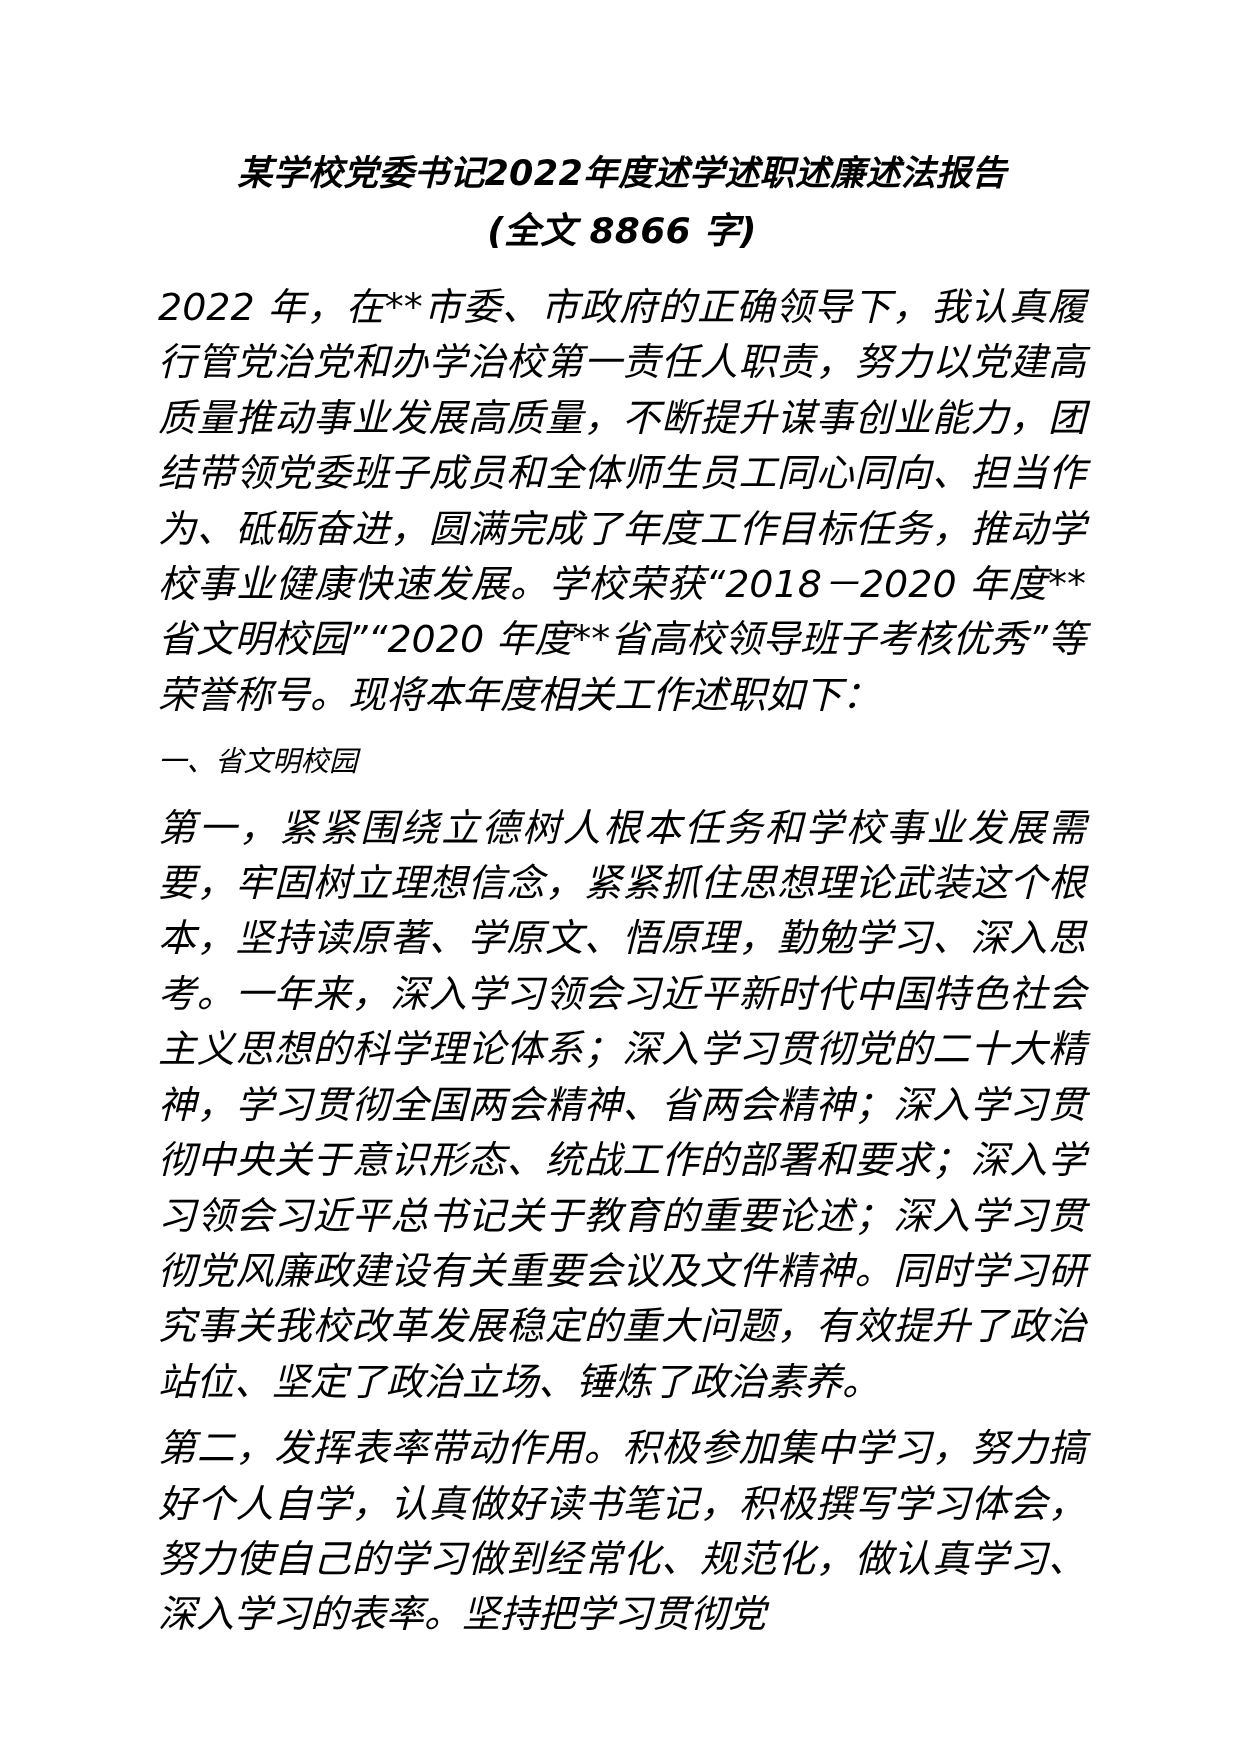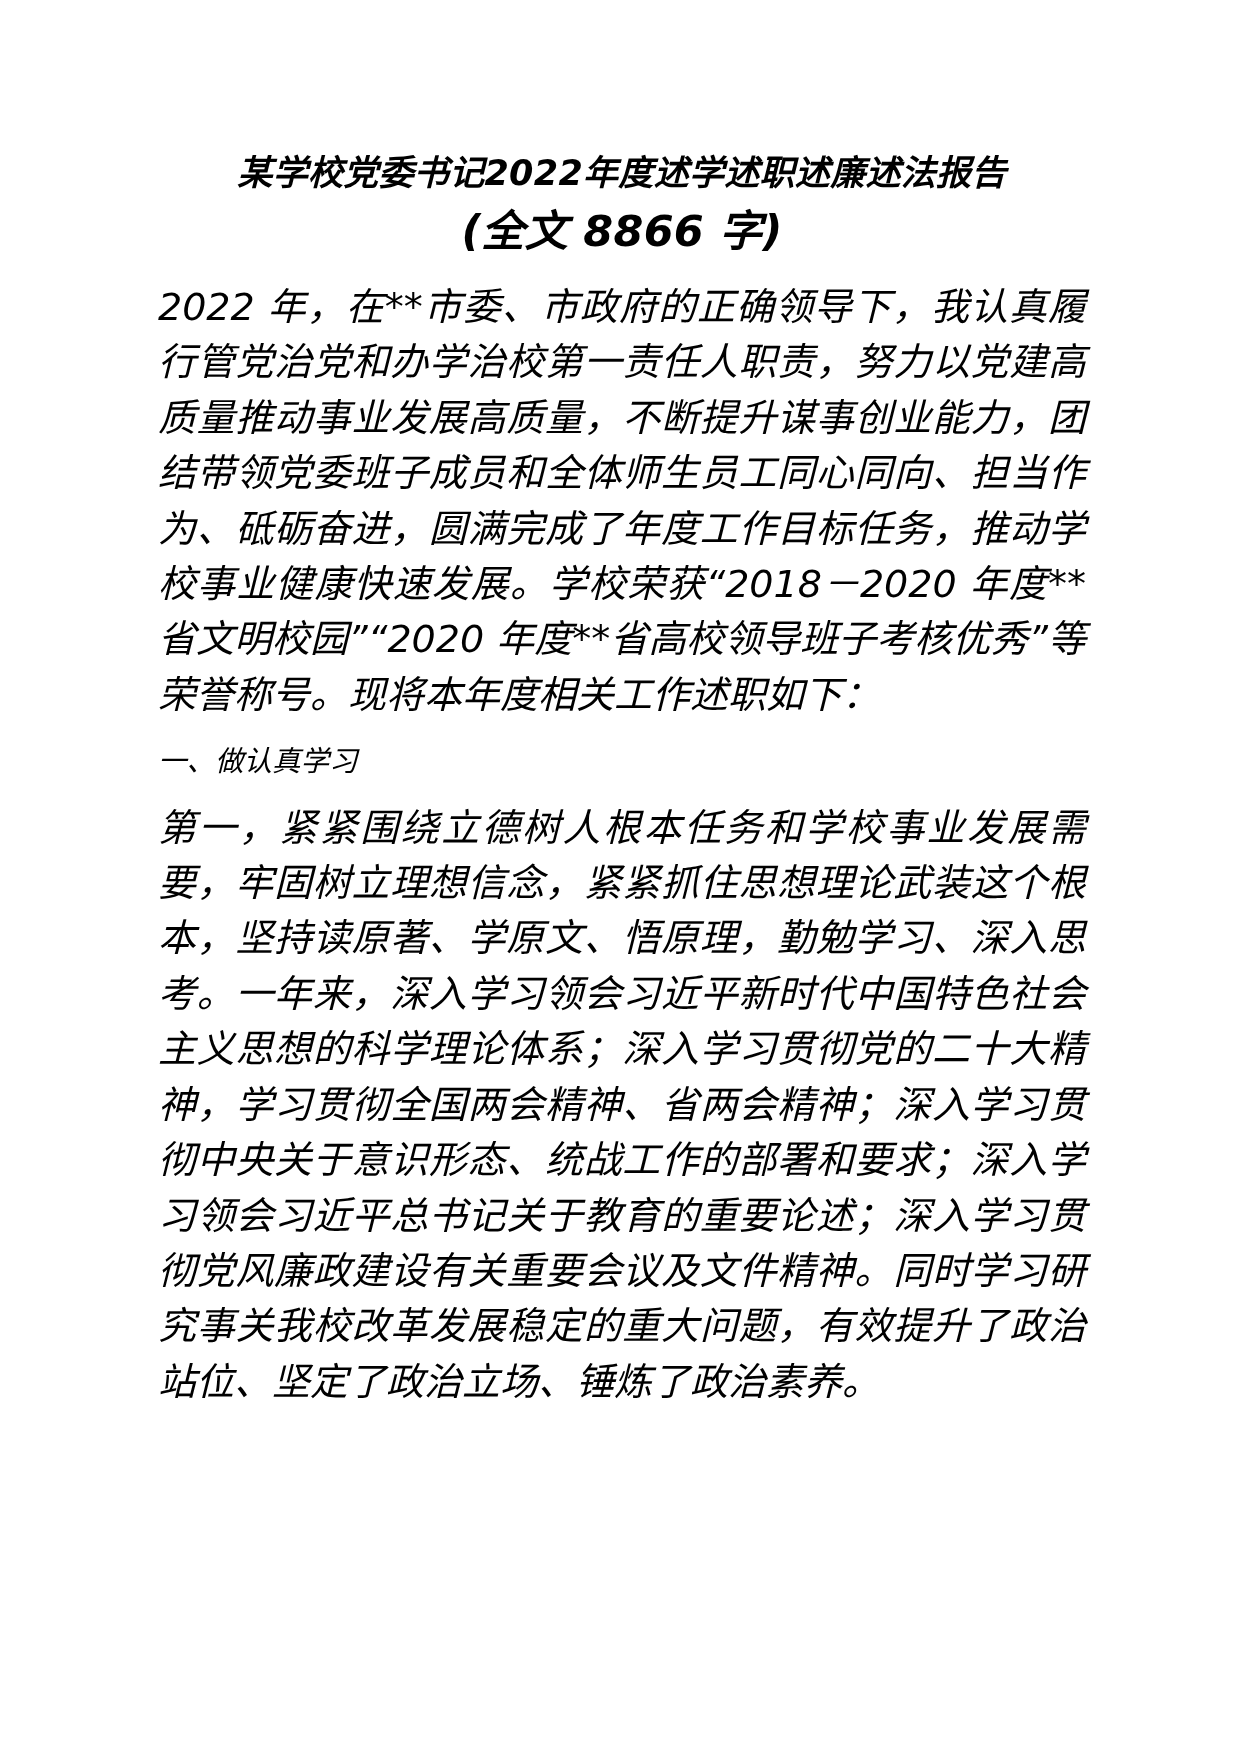--- a/index.html
+++ b/index.html
@@ -43,7 +43,7 @@
     white-space: nowrap;
   }
   .title-sub {
-    font-size: 43px;
+    font-size: 36px;
   }
   .title-gap {
     height: 20px;

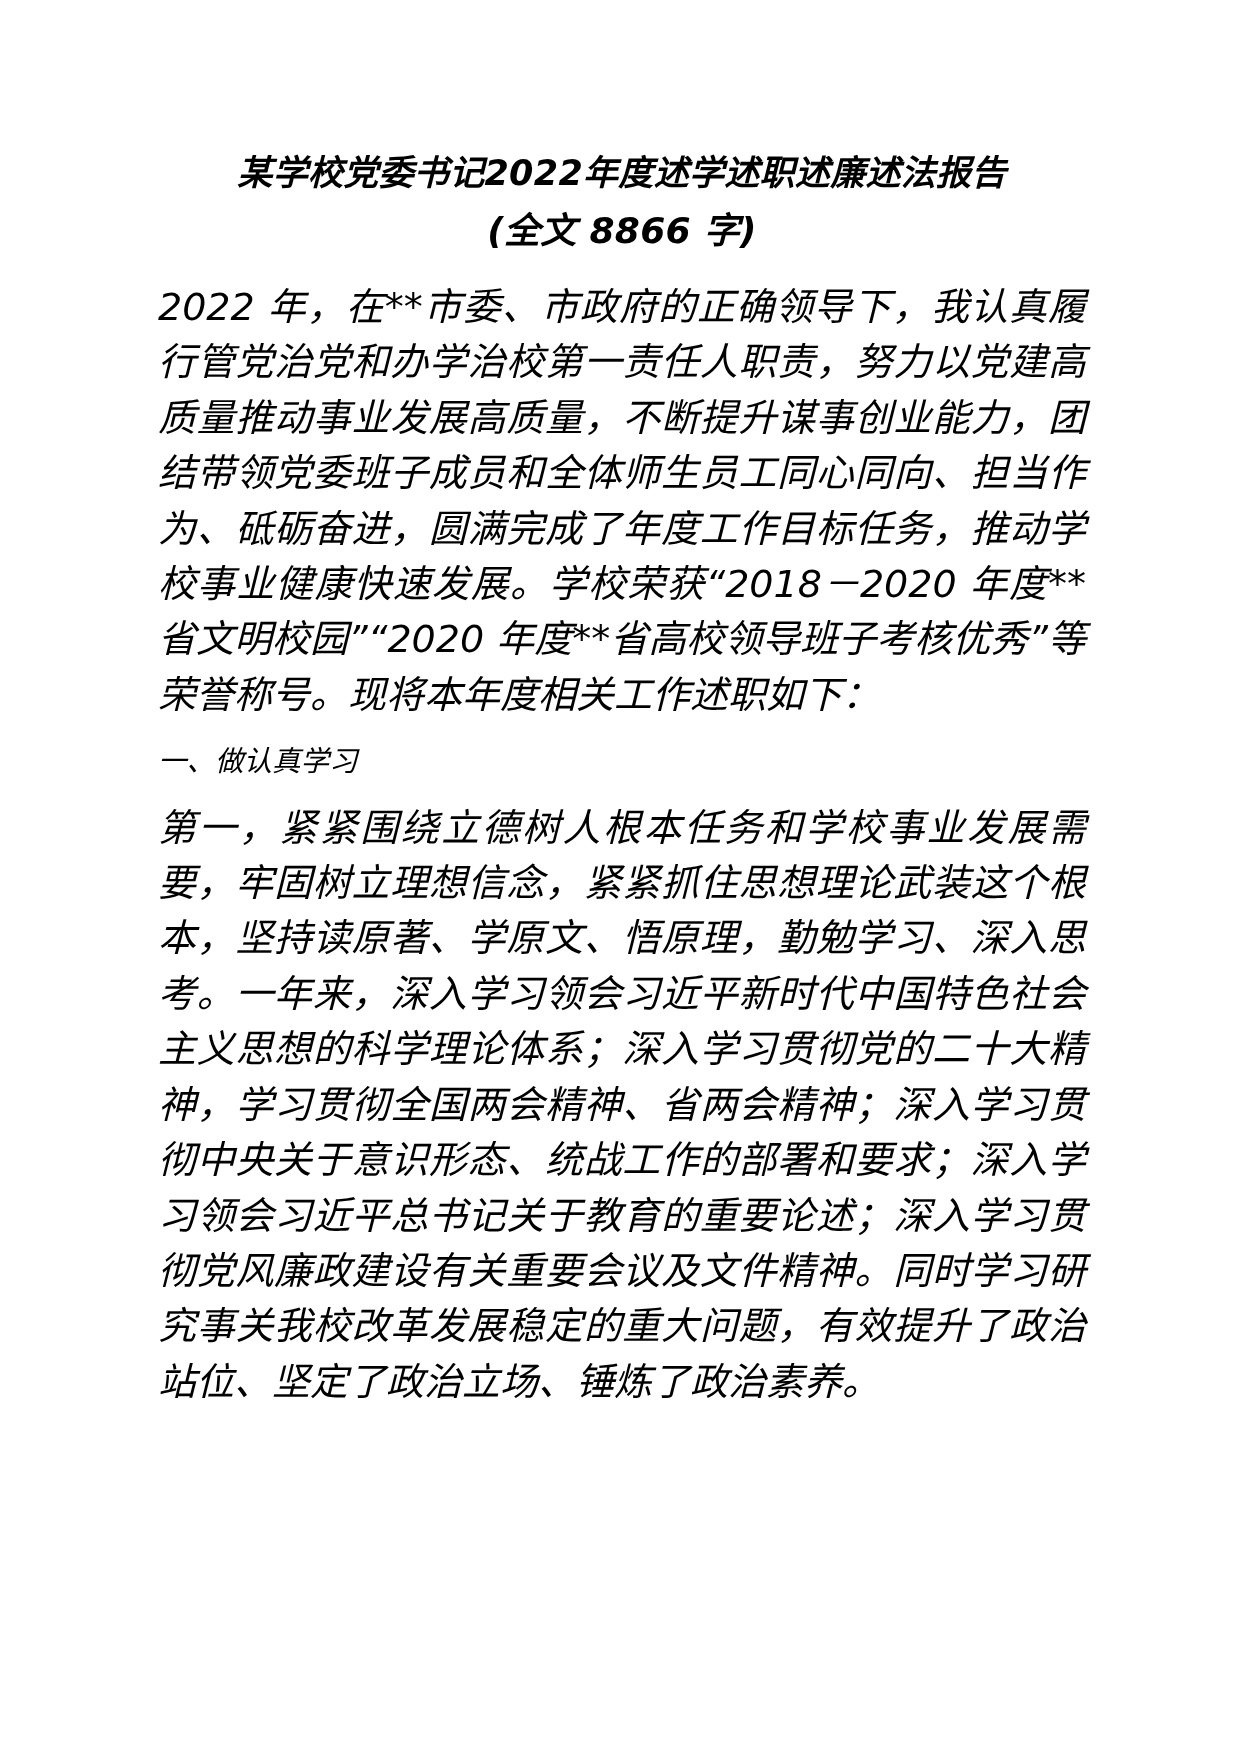--- a/index.html
+++ b/index.html
@@ -86,7 +86,7 @@
 
     <div class="spacer-sm"></div>
 
-    <p class="heading-para">一、做认真学习</p>
+    <p class="heading-para">一、省文明校园</p>
 
     <div class="spacer-sm"></div>
 

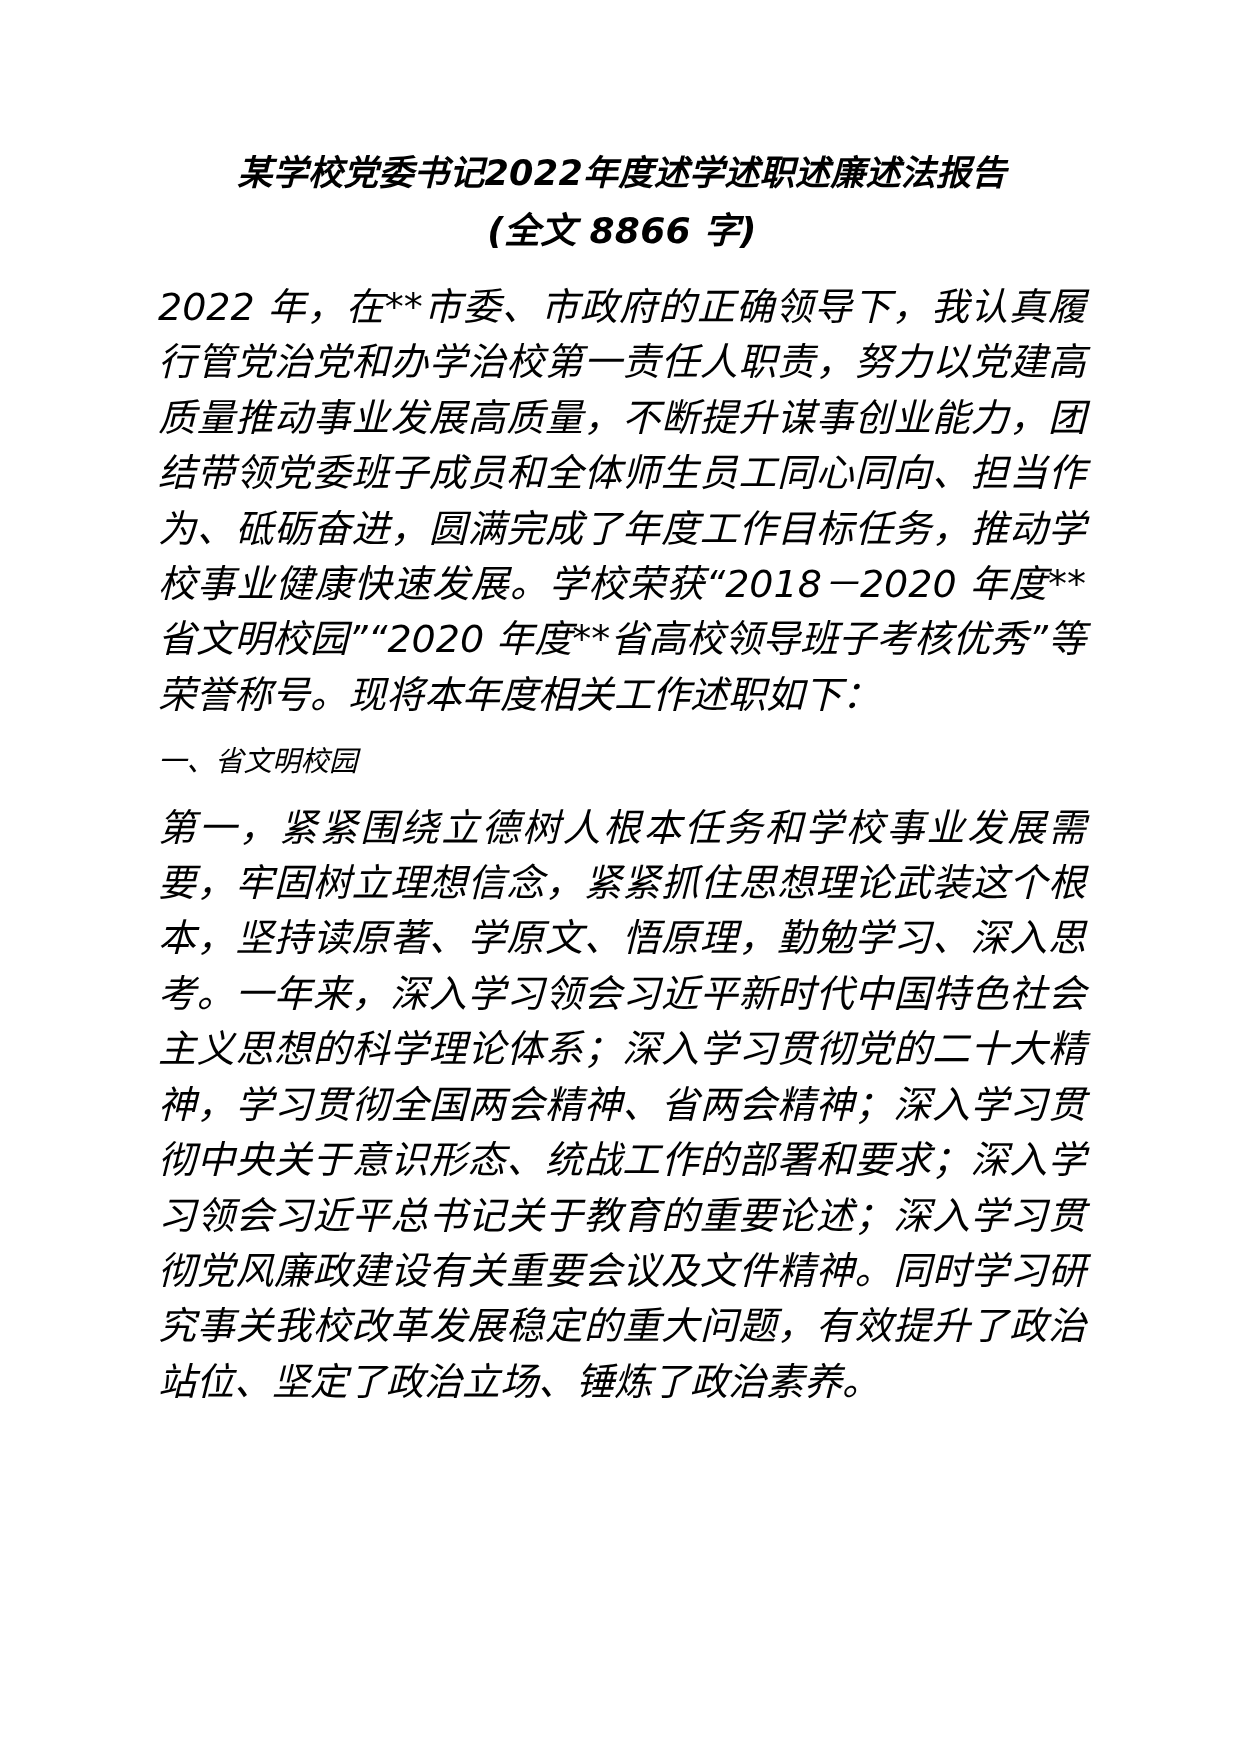--- a/index.html
+++ b/index.html
@@ -94,6 +94,7 @@
 
     <div class="spacer-sm"></div>
 
+    <p class="para">第二，发挥表率带动作用。积极参加集中学习，努力搞好个人自学，认真做好读书笔记，积极撰写学习体会，努力使自己的学习做到经常化、规范化，做认真学习、深入学习的表率。坚持把学习贯彻党</p>
 
   </div>
 </div>

